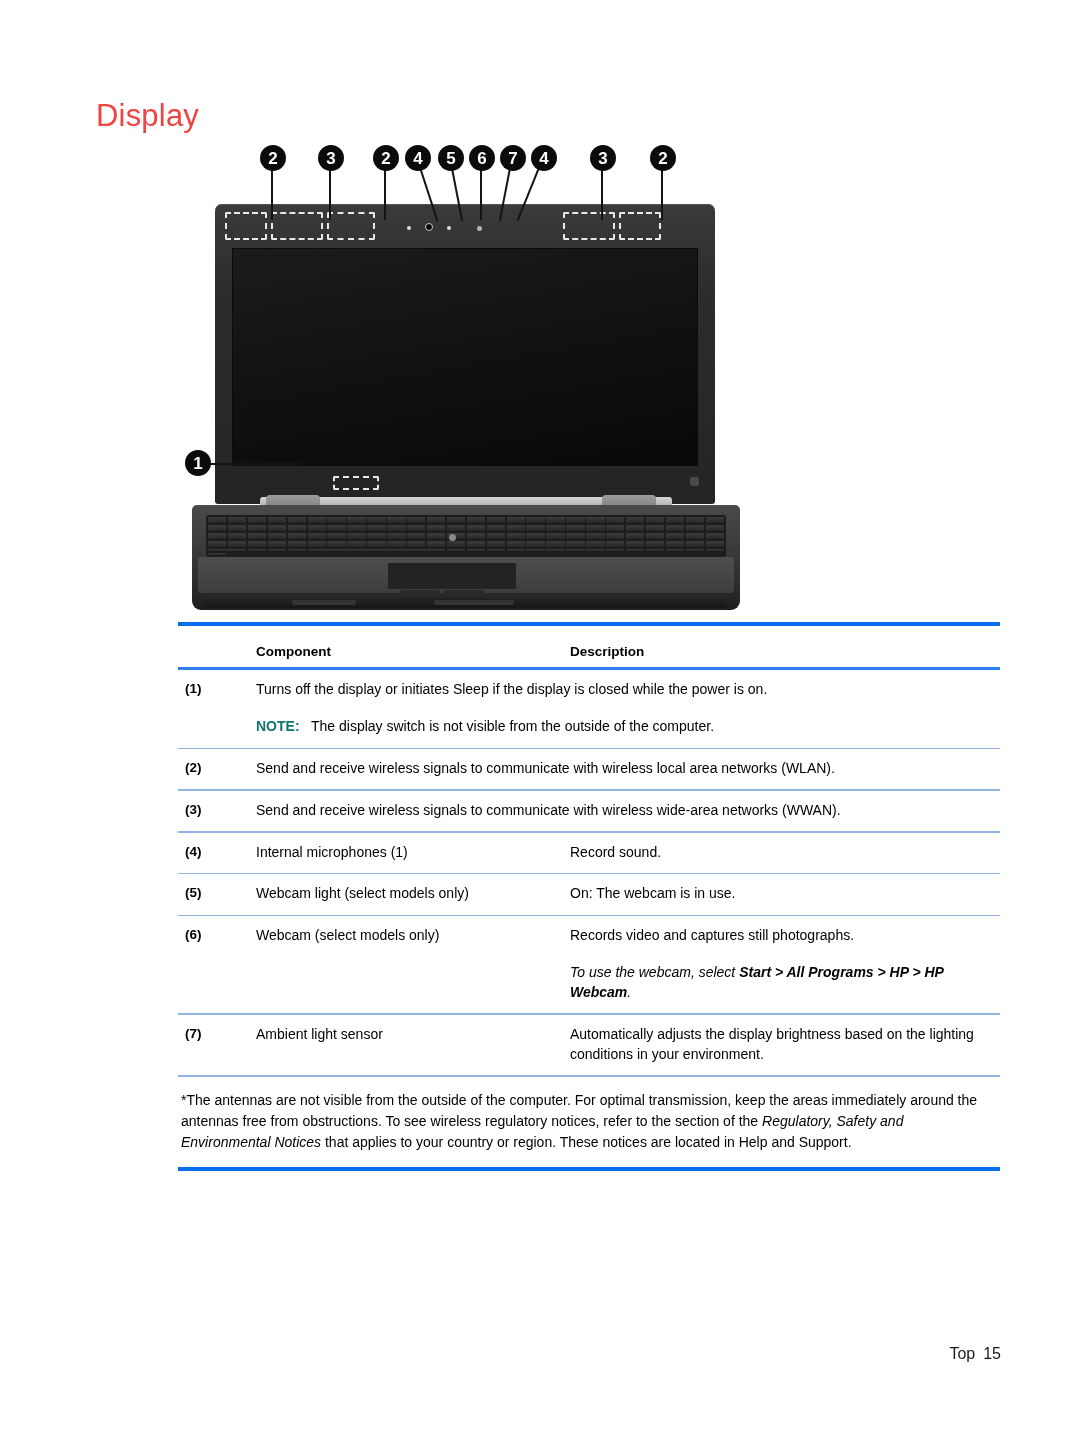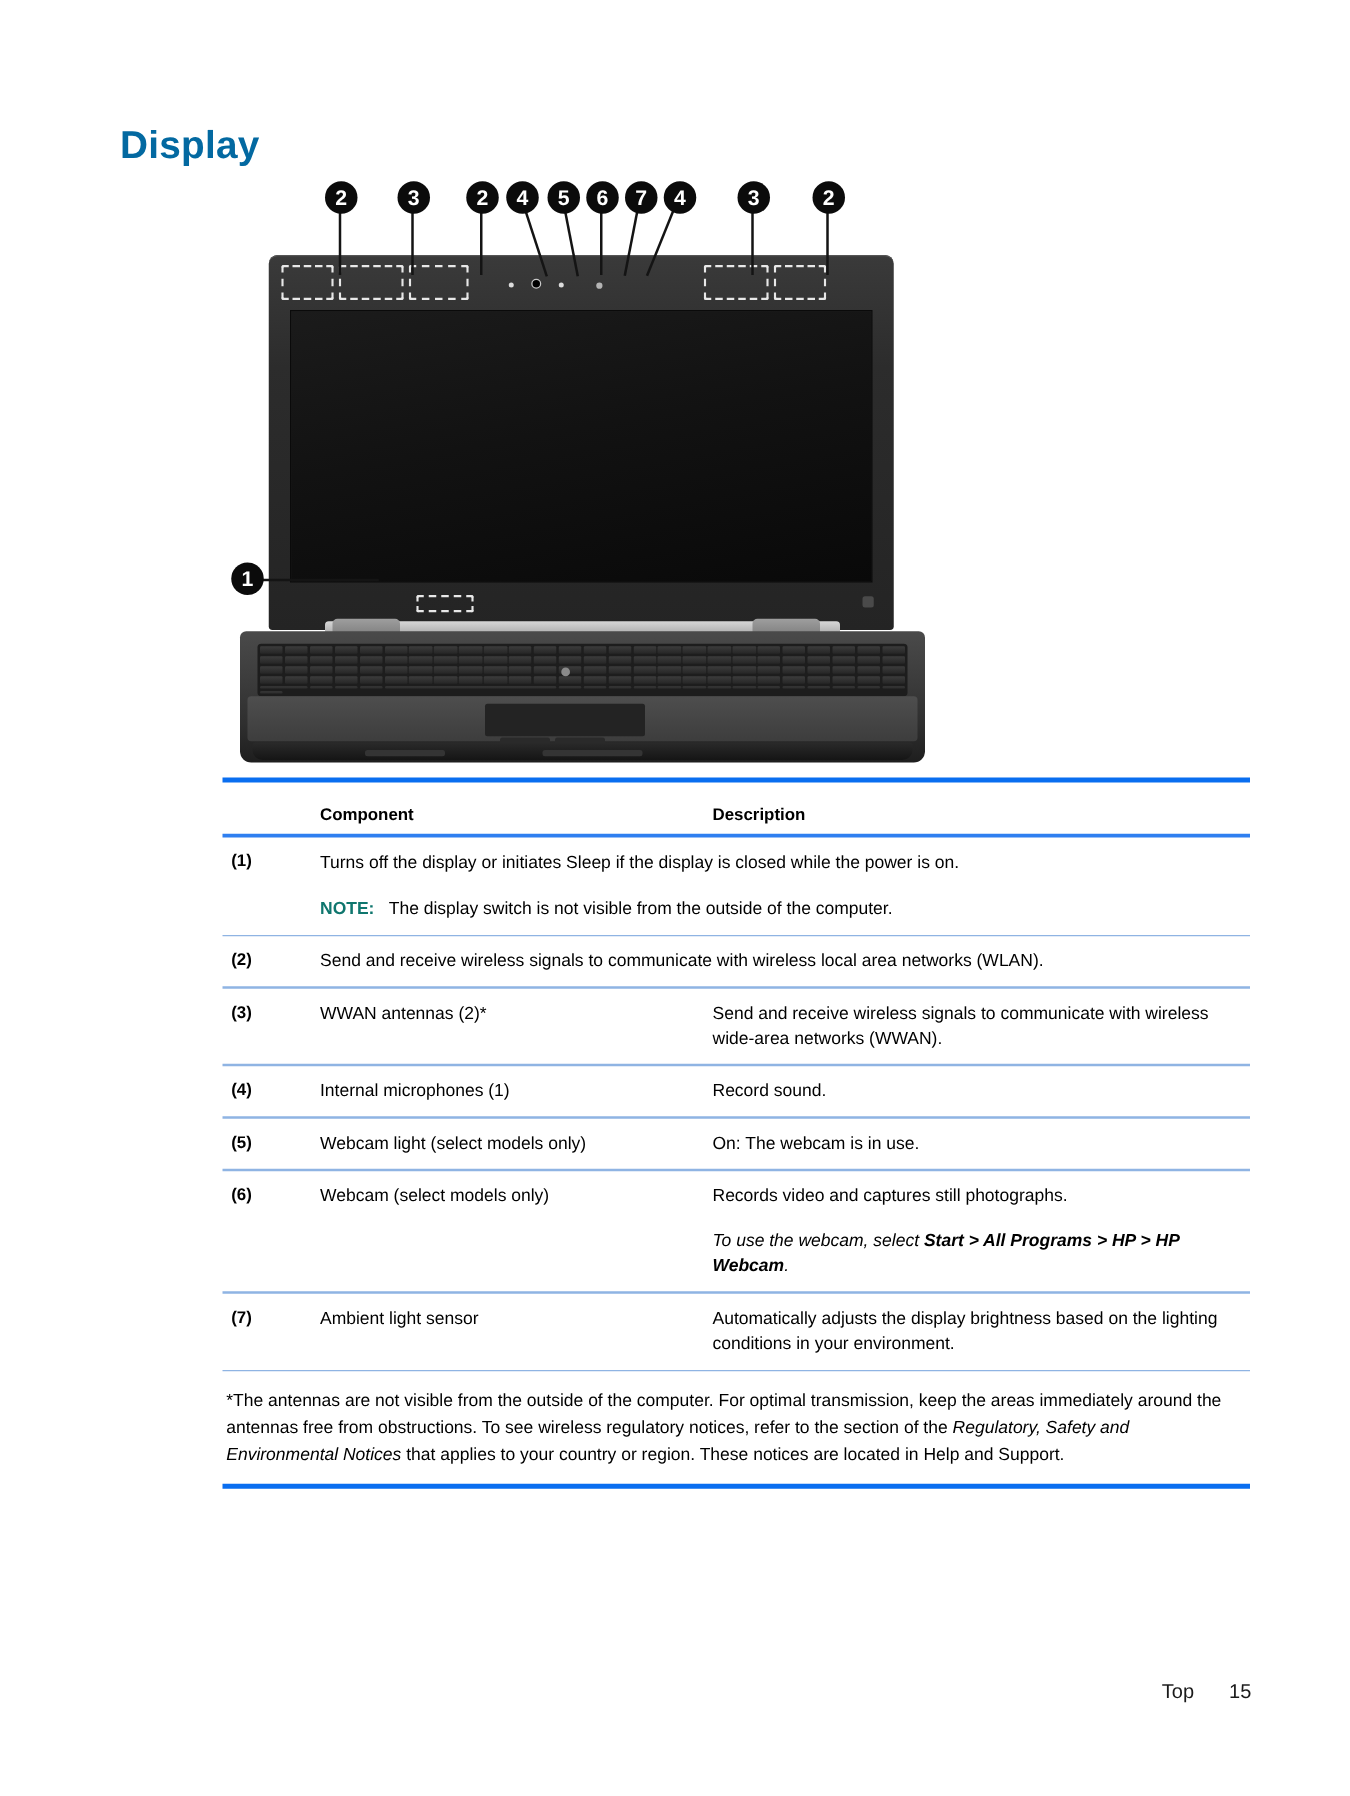--- a/index.html
+++ b/index.html
@@ -27,8 +27,8 @@
     left: 96px;
     top: 98px;
     font-size: 31px;
-    font-weight: bold;
-    color: #0369a1;
+    font-weight: normal;
+    color: #ef4444;
     letter-spacing: 0.2px;
   }
 

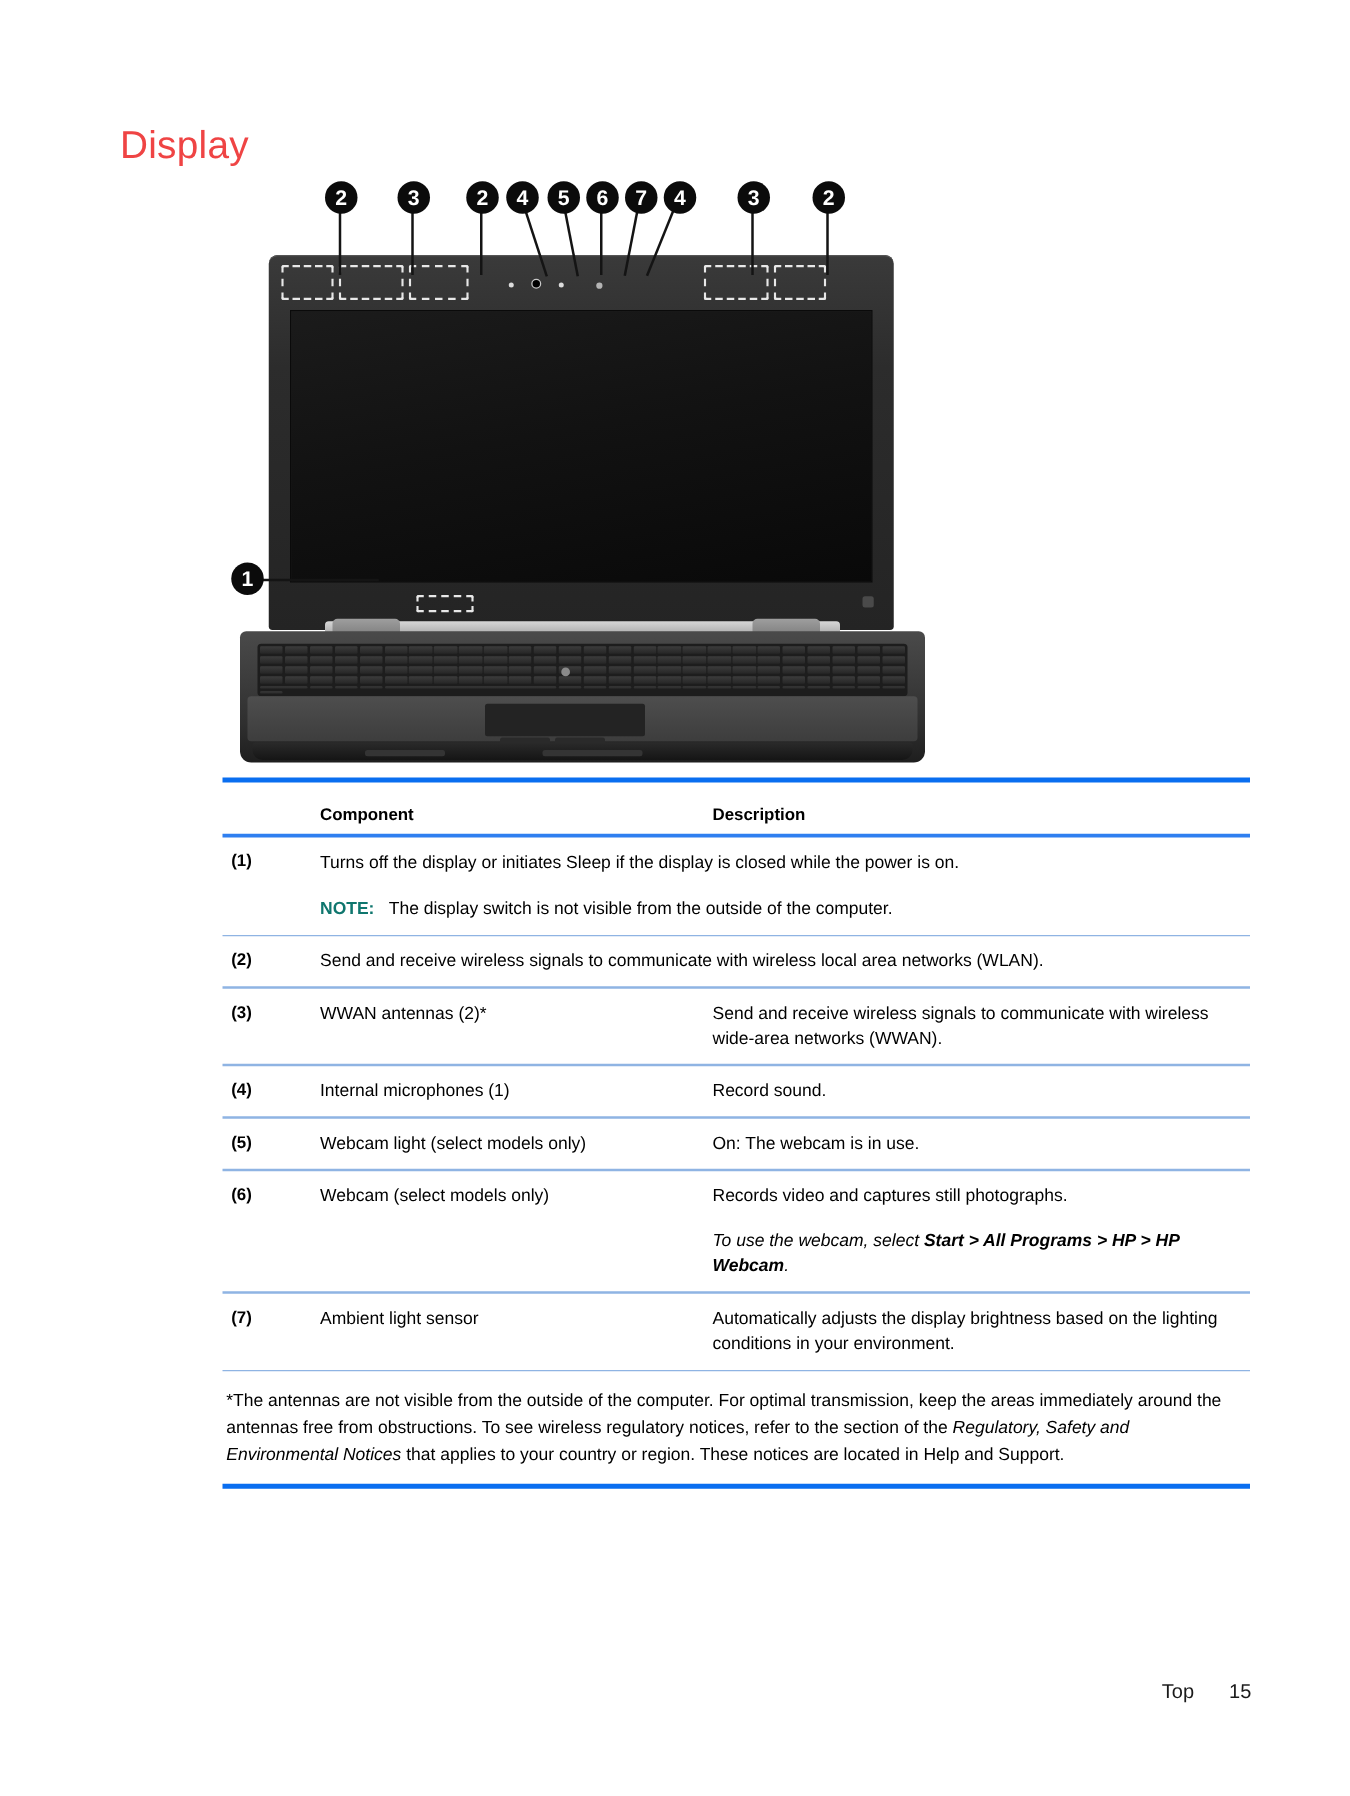--- a/index.html
+++ b/index.html
@@ -539,7 +539,6 @@
         <div class="rule-row"></div>
         <div class="trow">
           <div class="col-num">(3)</div>
-          <div class="col-comp">WWAN antennas (2)*</div>
           <div class="col-desc">
             <div>Send and receive wireless signals to communicate with wireless wide-area networks (WWAN).</div>
           </div>

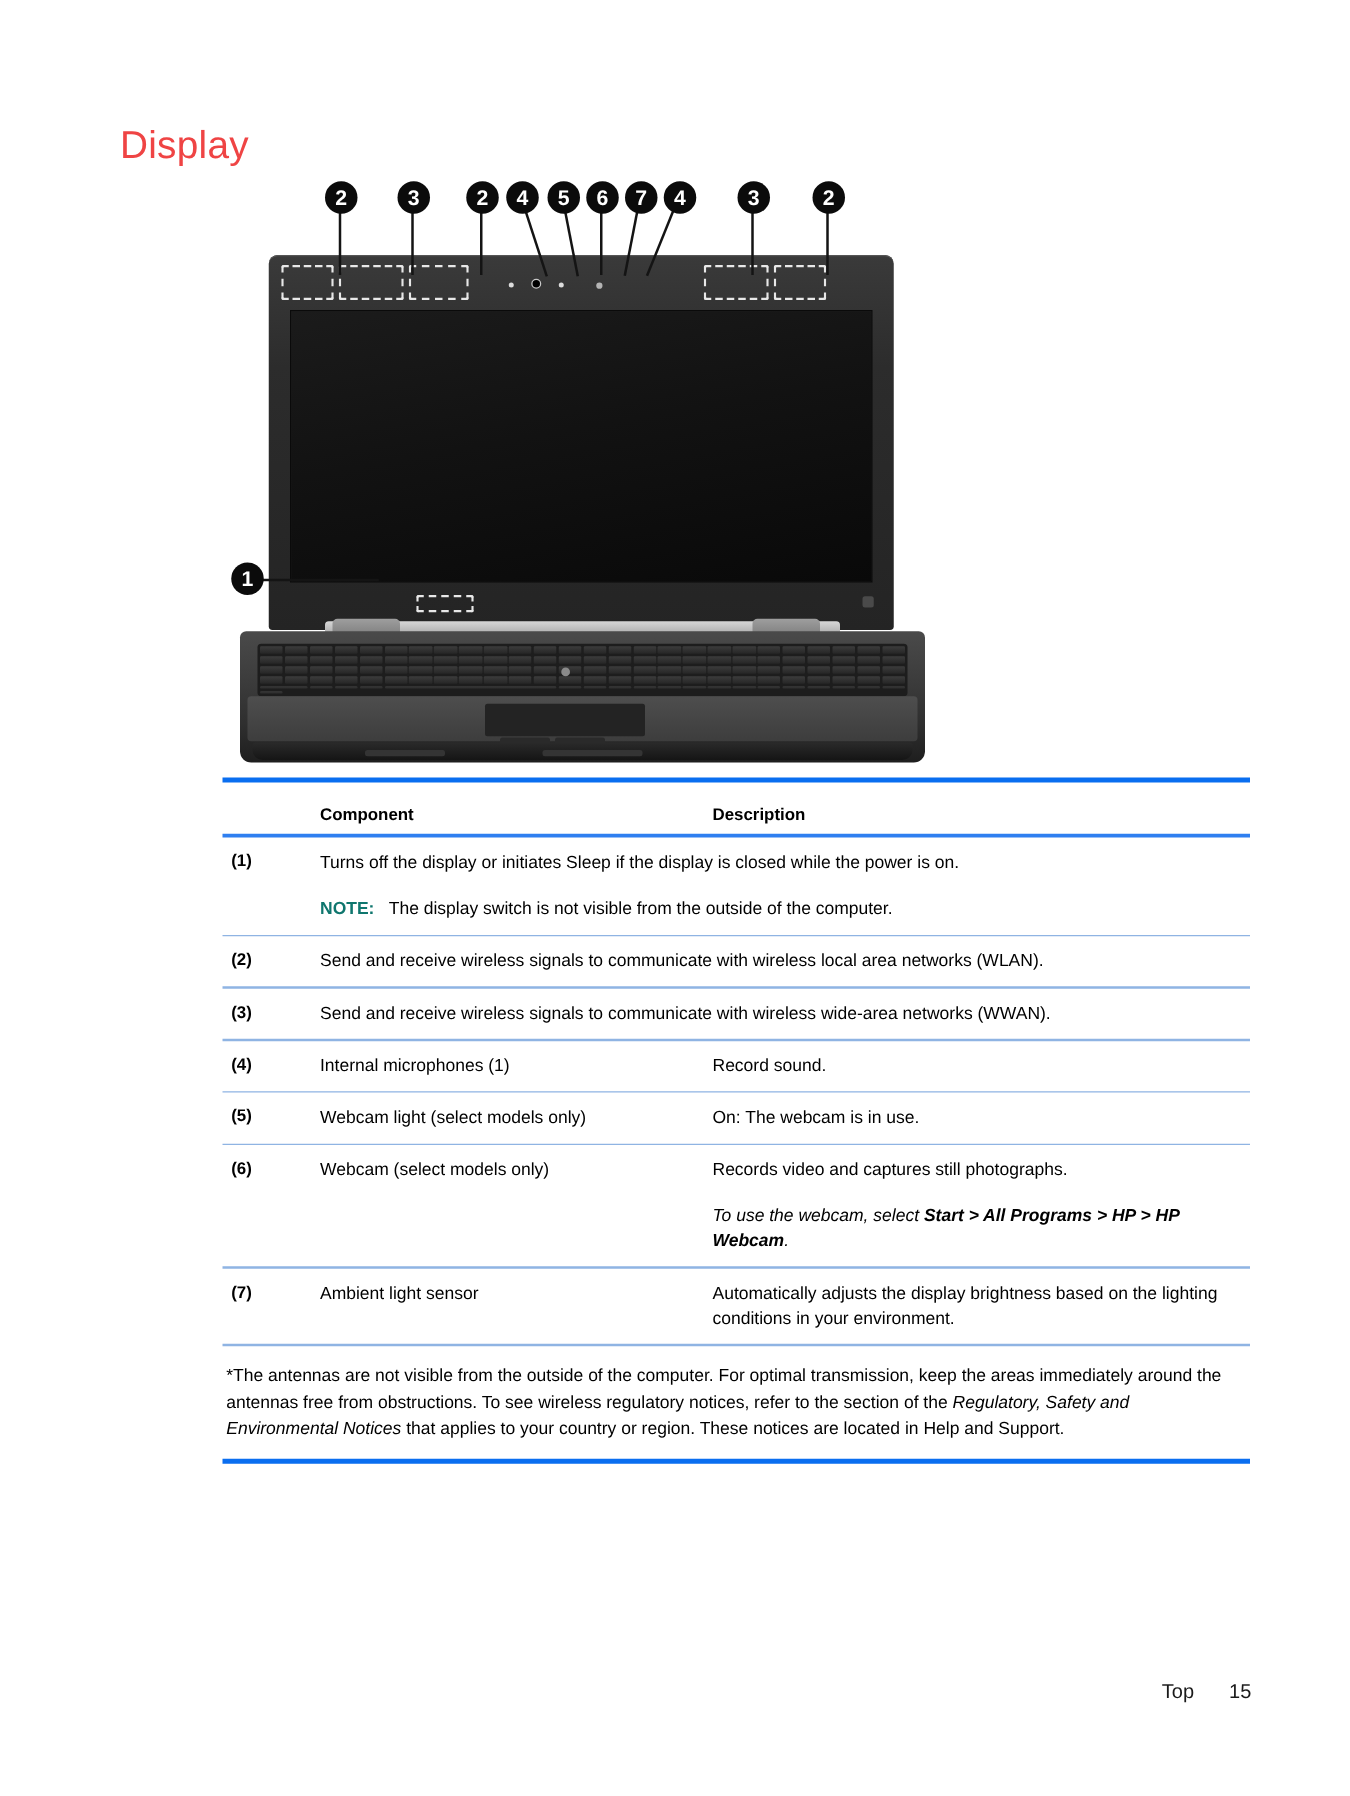--- a/index.html
+++ b/index.html
@@ -294,7 +294,7 @@
     font-size: 16px;
     color: #1a1a1a;
   }
-  .footer .ftop { margin-right: 28px; }
+  .footer .ftop { margin-right: 8px; }
 </style>
 </head>
 <body>

